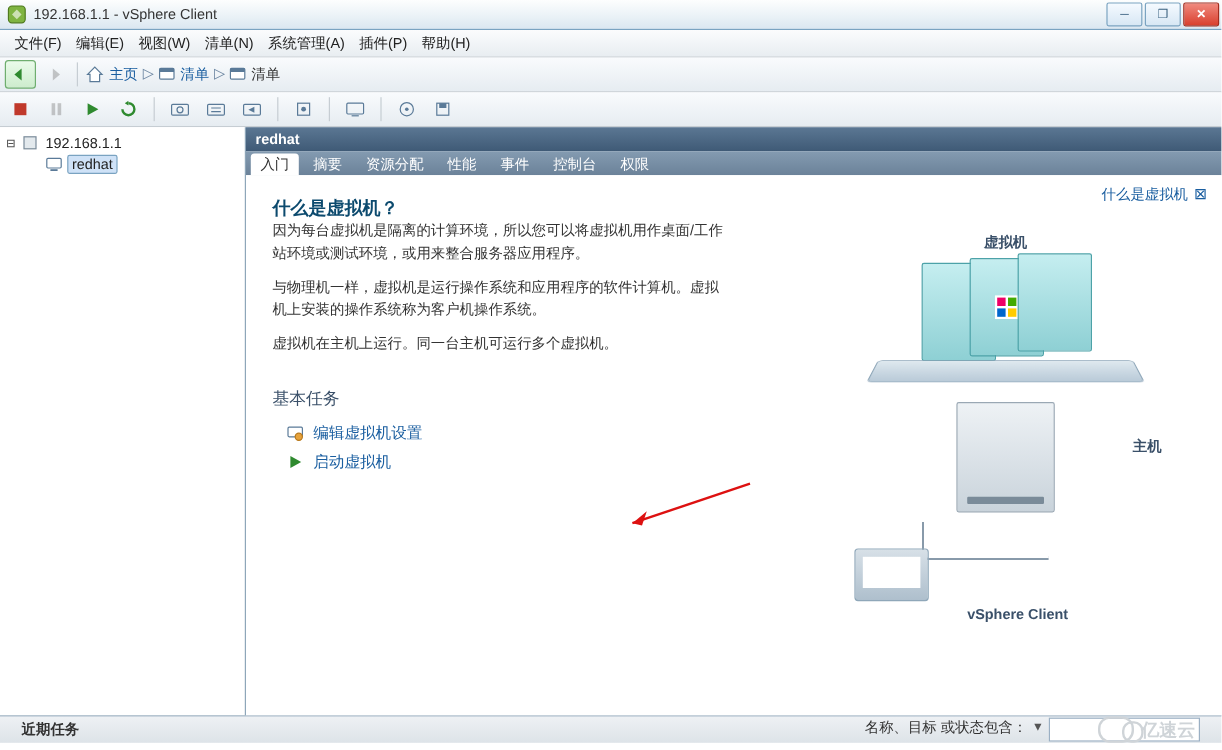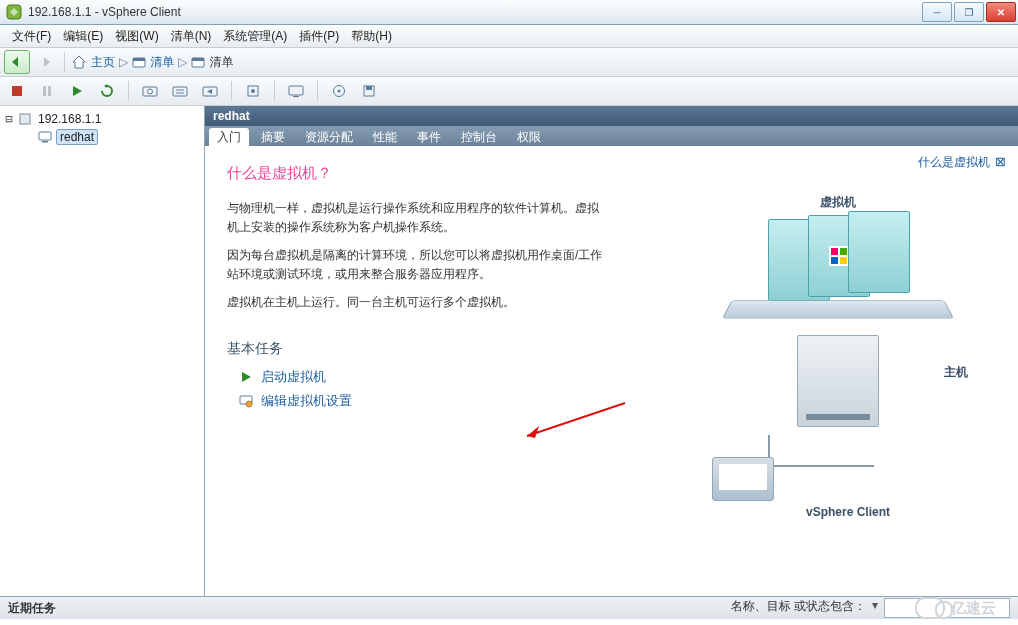--- a/index.html
+++ b/index.html
@@ -16,7 +16,7 @@
 .nav-bar{height:28px;background:linear-gradient(#f9fbfd,#e6ecf1);border-bottom:1px solid #c6cdd3;display:flex;align-items:center;padding:0 4px;gap:2px}
 .tb-btn{width:24px;height:22px;border:1px solid transparent;border-radius:3px;display:flex;align-items:center;justify-content:center}
 .nav-sep{width:1px;height:20px;background:#c6cdd3;margin:0 4px}
-.nav-path{display:flex;align-items:center;gap:4px;color:#333}
+.nav-path{display:flex;gap:4px;color:#333}
 .nav-link{color:#1a5ea0}
 
 .tool-bar{height:28px;background:linear-gradient(#f9fbfd,#e6ecf1);border-bottom:1px solid #c6cdd3;display:flex;align-items:center;padding:0 4px;gap:4px}

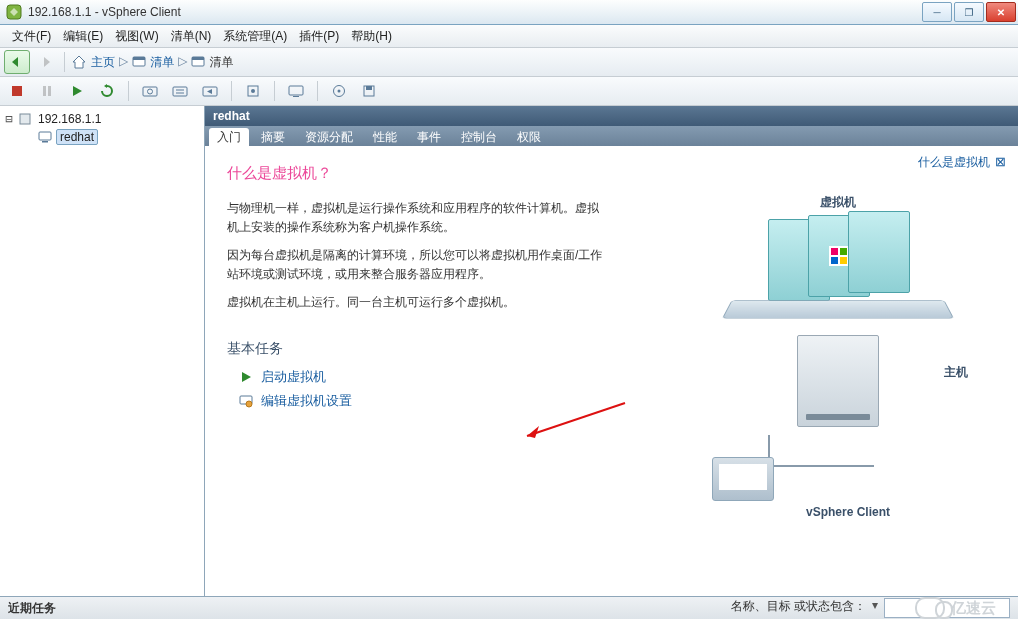--- a/index.html
+++ b/index.html
@@ -38,7 +38,7 @@
 .content{flex:1;background:#fff;padding:18px 22px;position:relative;overflow:hidden}
 .close-tab{position:absolute;top:8px;right:28px;color:#1a5ea0;font-size:12px}
 .close-x{position:absolute;top:8px;right:12px;color:#1a5ea0;font-size:13px}
-h2.ct-head{font-size:15px;font-weight:normal;color:#ec4899;margin:0 0 16px 0}
+h2.ct-head{font-size:15px;font-weight:bold;color:#0c4a6e;margin:0 0 0 0}
 .ct-p{width:380px;color:#333;line-height:1.55;font-size:12px;margin:0 0 10px 0}
 .section-head{font-size:14px;font-weight:normal;color:#3a5069;margin:28px 0 10px 0}
 .task-link{display:flex;align-items:center;gap:8px;color:#1a5ea0;font-size:13px;margin:6px 0;padding-left:12px}

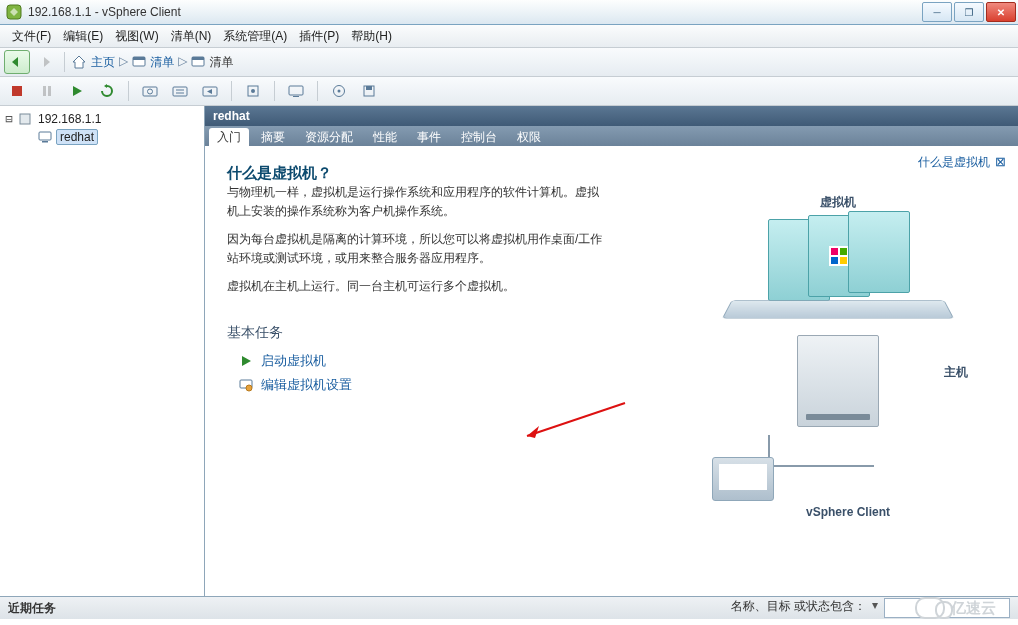--- a/index.html
+++ b/index.html
@@ -241,8 +241,8 @@
       <span class="close-x">⊠</span>
 
       <h2 class="ct-head">什么是虚拟机？</h2>
+      <p class="ct-p">因为每台虚拟机是隔离的计算环境，所以您可以将虚拟机用作桌面/工作站环境或测试环境，或用来整合服务器应用程序。</p>
       <p class="ct-p">与物理机一样，虚拟机是运行操作系统和应用程序的软件计算机。虚拟机上安装的操作系统称为客户机操作系统。</p>
-      <p class="ct-p">因为每台虚拟机是隔离的计算环境，所以您可以将虚拟机用作桌面/工作站环境或测试环境，或用来整合服务器应用程序。</p>
       <p class="ct-p">虚拟机在主机上运行。同一台主机可运行多个虚拟机。</p>
 
       <div class="section-head">基本任务</div>

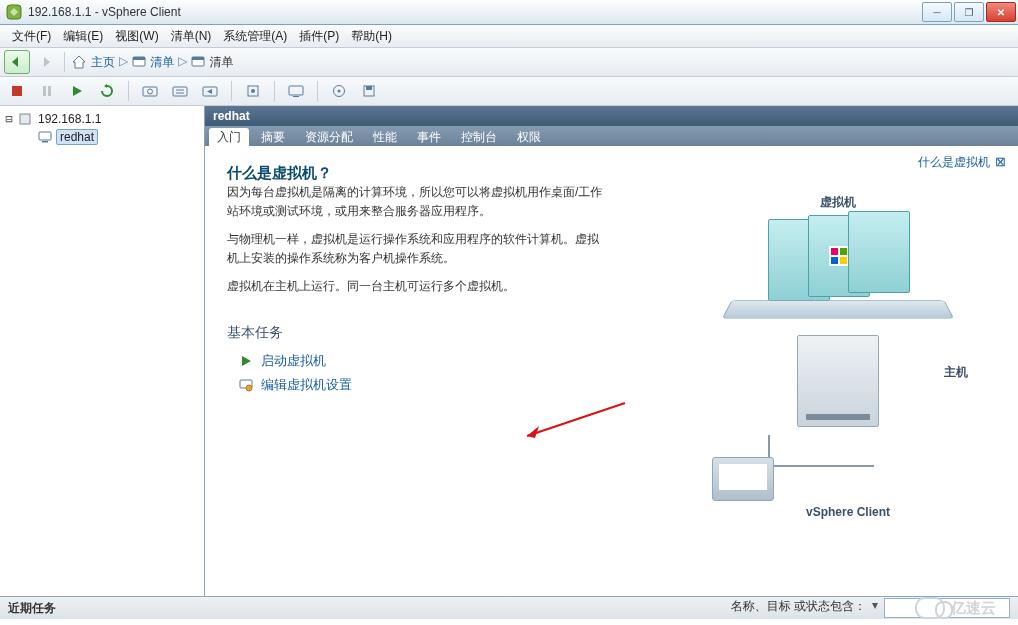--- a/index.html
+++ b/index.html
@@ -249,19 +249,19 @@
       <div class="task-link">
         <span>
             <svg width="14" height="14">
-              <path d="M3 2 L12 7 L3 12 Z" fill="#2f8a2f"></path>
-            </svg>
-          </span>
-        <span>启动虚拟机</span>
-      </div>
-      <div class="task-link">
-        <span>
-            <svg width="14" height="14">
               <rect x="1" y="2" width="12" height="8" rx="1" fill="#fff" stroke="#5a7a98"></rect>
               <circle cx="10" cy="10" r="3" fill="#e6a23c" stroke="#b8791c"></circle>
             </svg>
           </span>
         <span>编辑虚拟机设置</span>
+      </div>
+      <div class="task-link">
+        <span>
+            <svg width="14" height="14">
+              <path d="M3 2 L12 7 L3 12 Z" fill="#2f8a2f"></path>
+            </svg>
+          </span>
+        <span>启动虚拟机</span>
       </div>
 
       <svg class="arrow-annot" width="120" height="50">

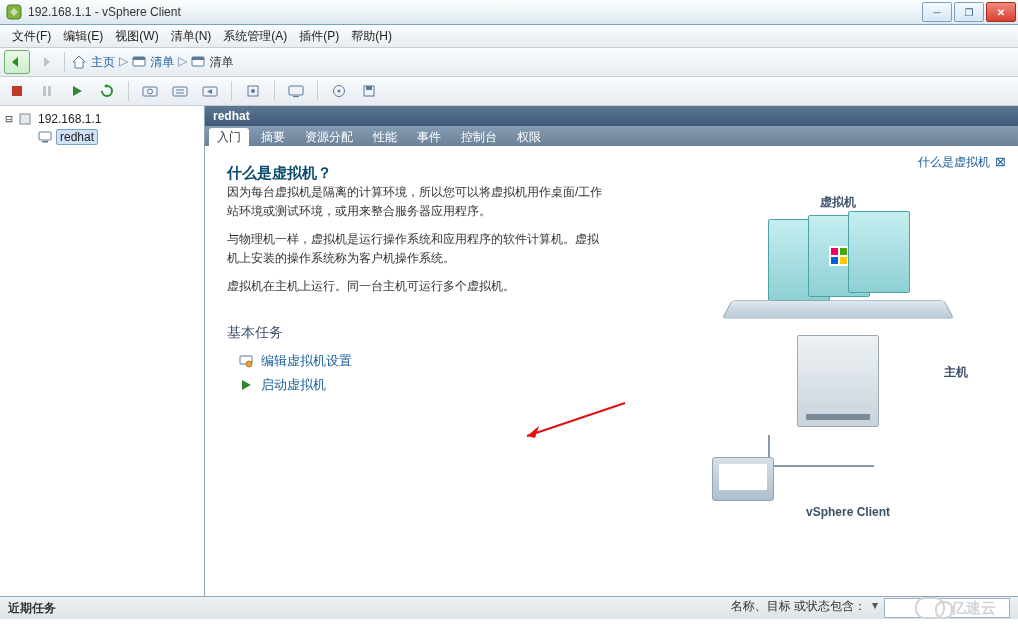--- a/index.html
+++ b/index.html
@@ -54,7 +54,7 @@
 .client-cap{color:#3a5069;font-weight:bold;font-size:12px;margin-left:20px}
 .conn{width:104px;height:30px;border-left:2px solid #889aaa;border-bottom:2px solid #889aaa;border-bottom-left-radius:6px;position:absolute;left:80px;bottom:70px}
 
-.status-bar{height:22px;border-top:1px solid #8ea6b9;background:linear-gradient(#eef1f4,#dde3e8);display:flex;align-items:center;padding:0 8px}
+.status-bar{height:22px;border-top:1px solid #8ea6b9;background:linear-gradient(#eef1f4,#dde3e8);display:flex;align-items:center;padding:0 18px}
 .status-left{font-weight:bold;color:#333}
 .status-right{margin-left:auto;display:flex;align-items:flex-start;gap:6px;color:#333}
 .status-input{width:120px;height:16px;border:1px solid #9bb0c4;background:#fff}

